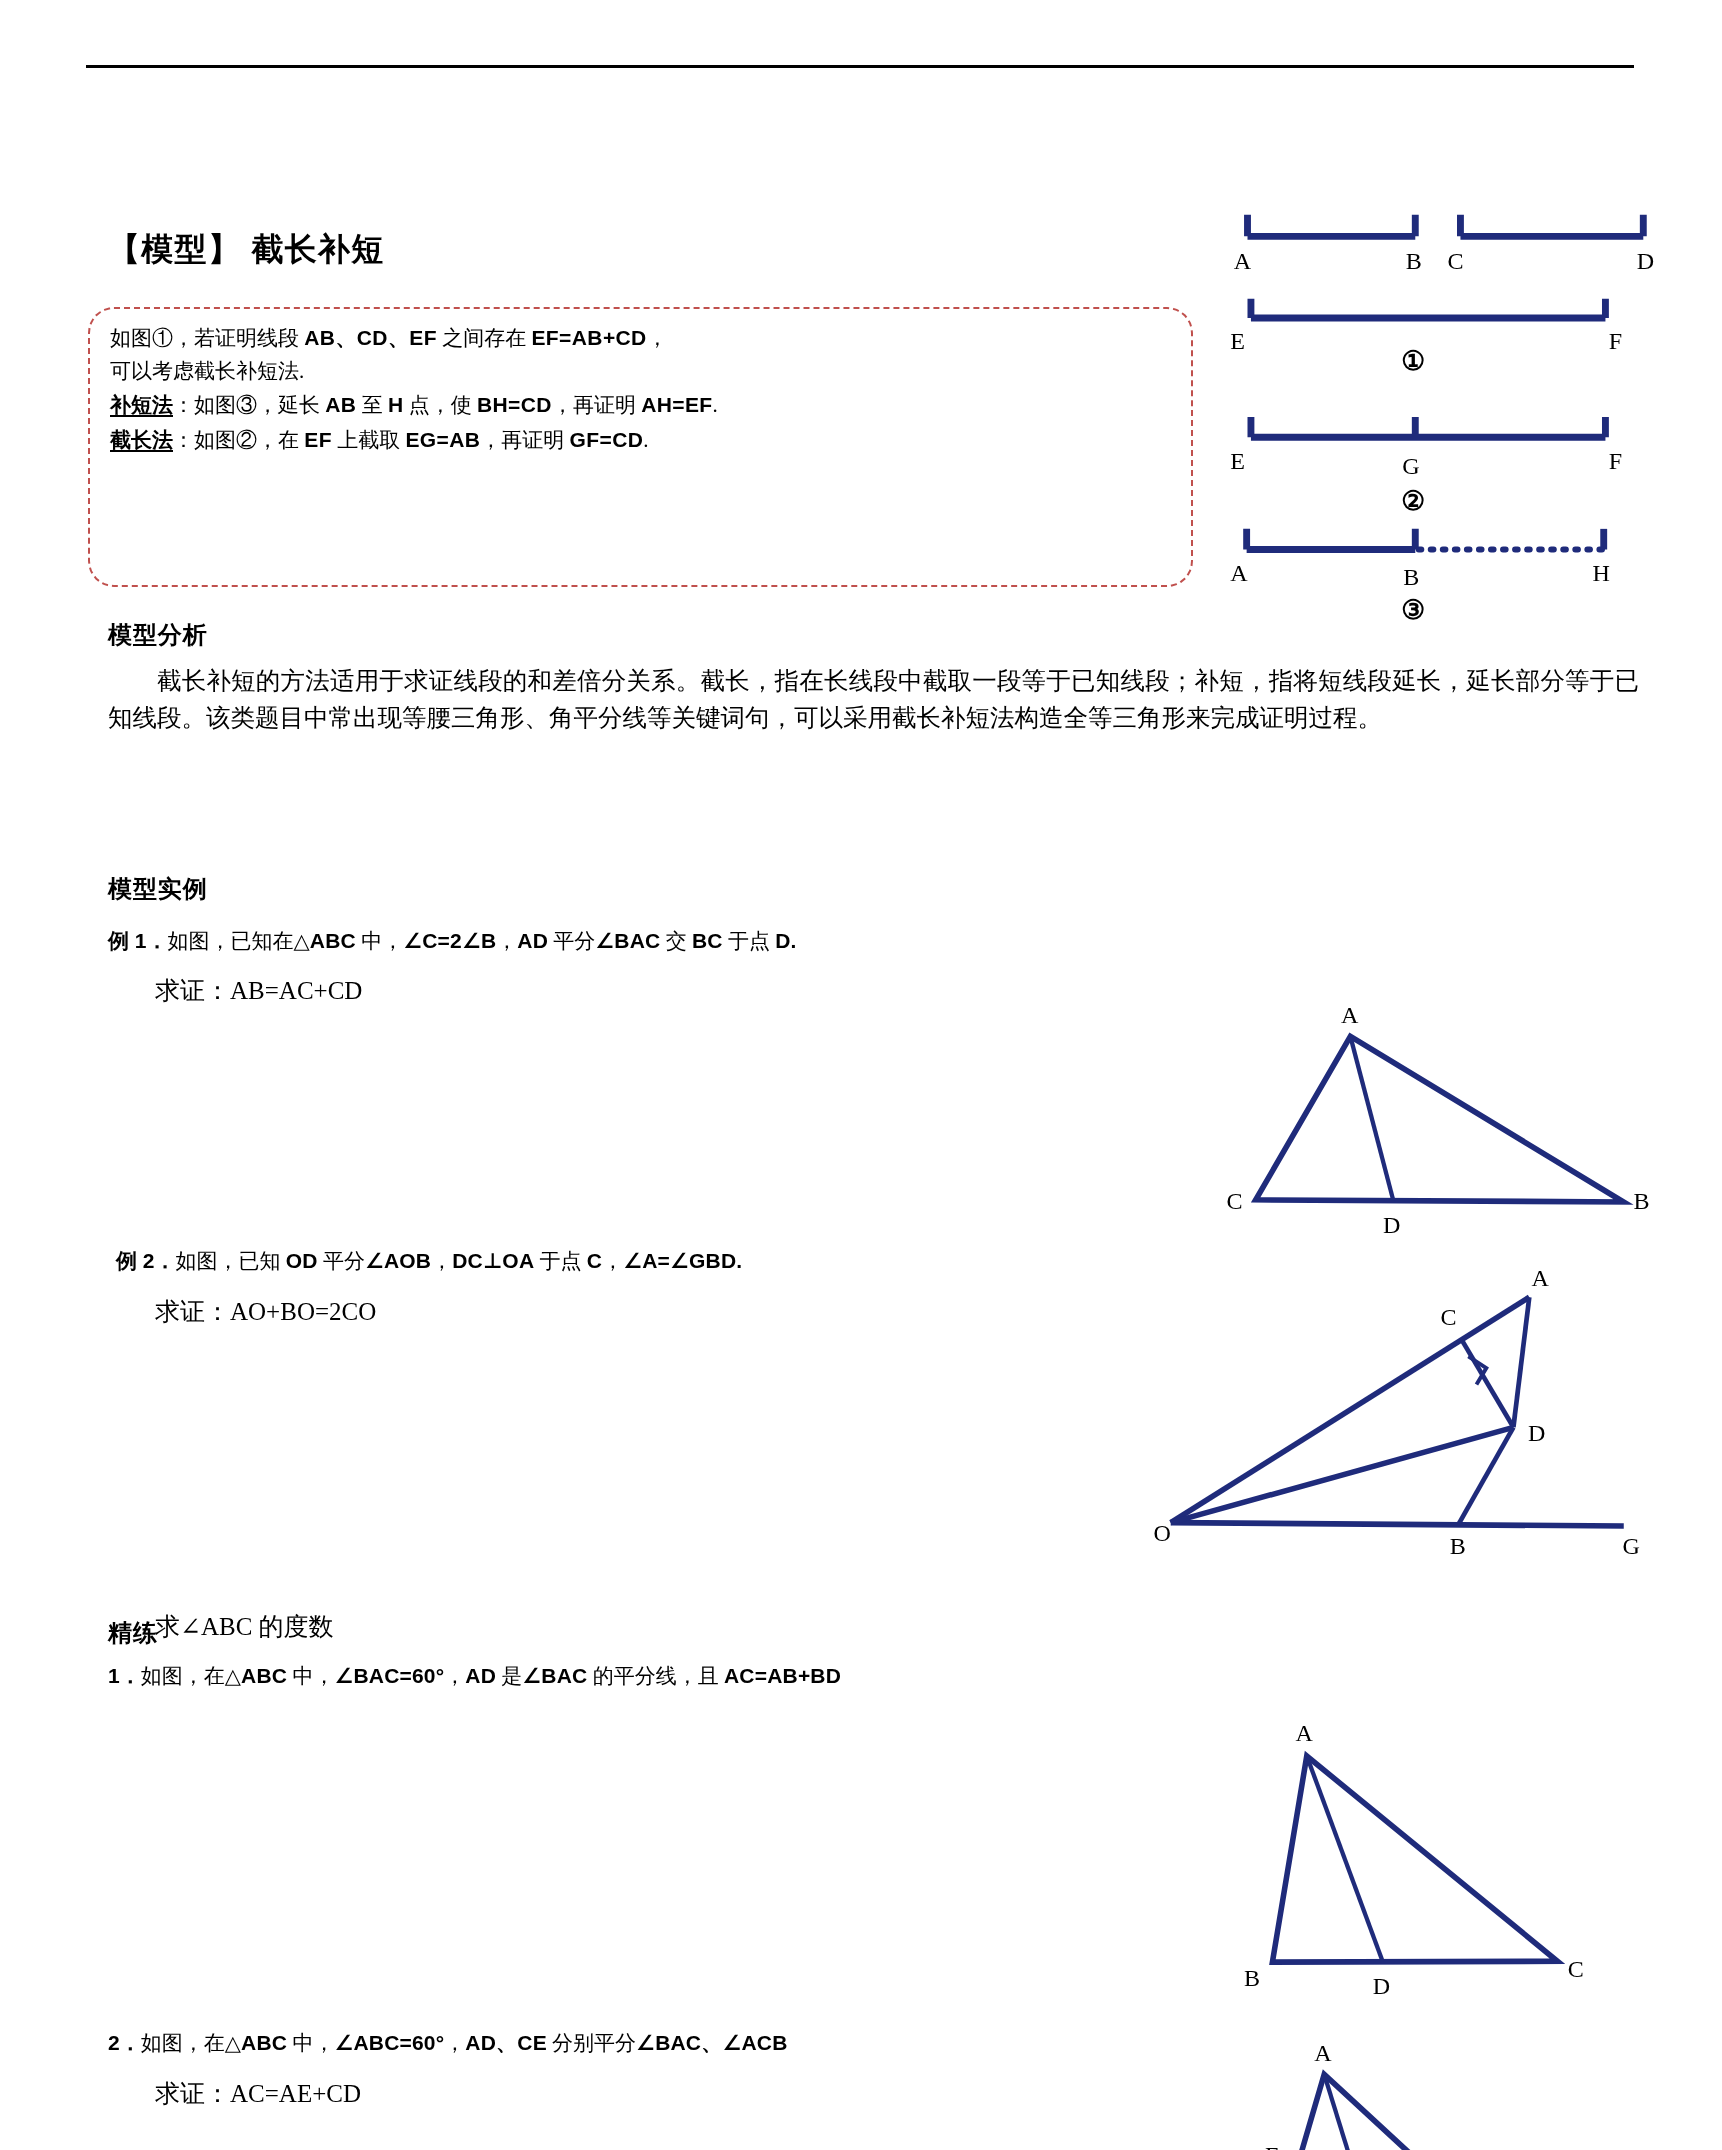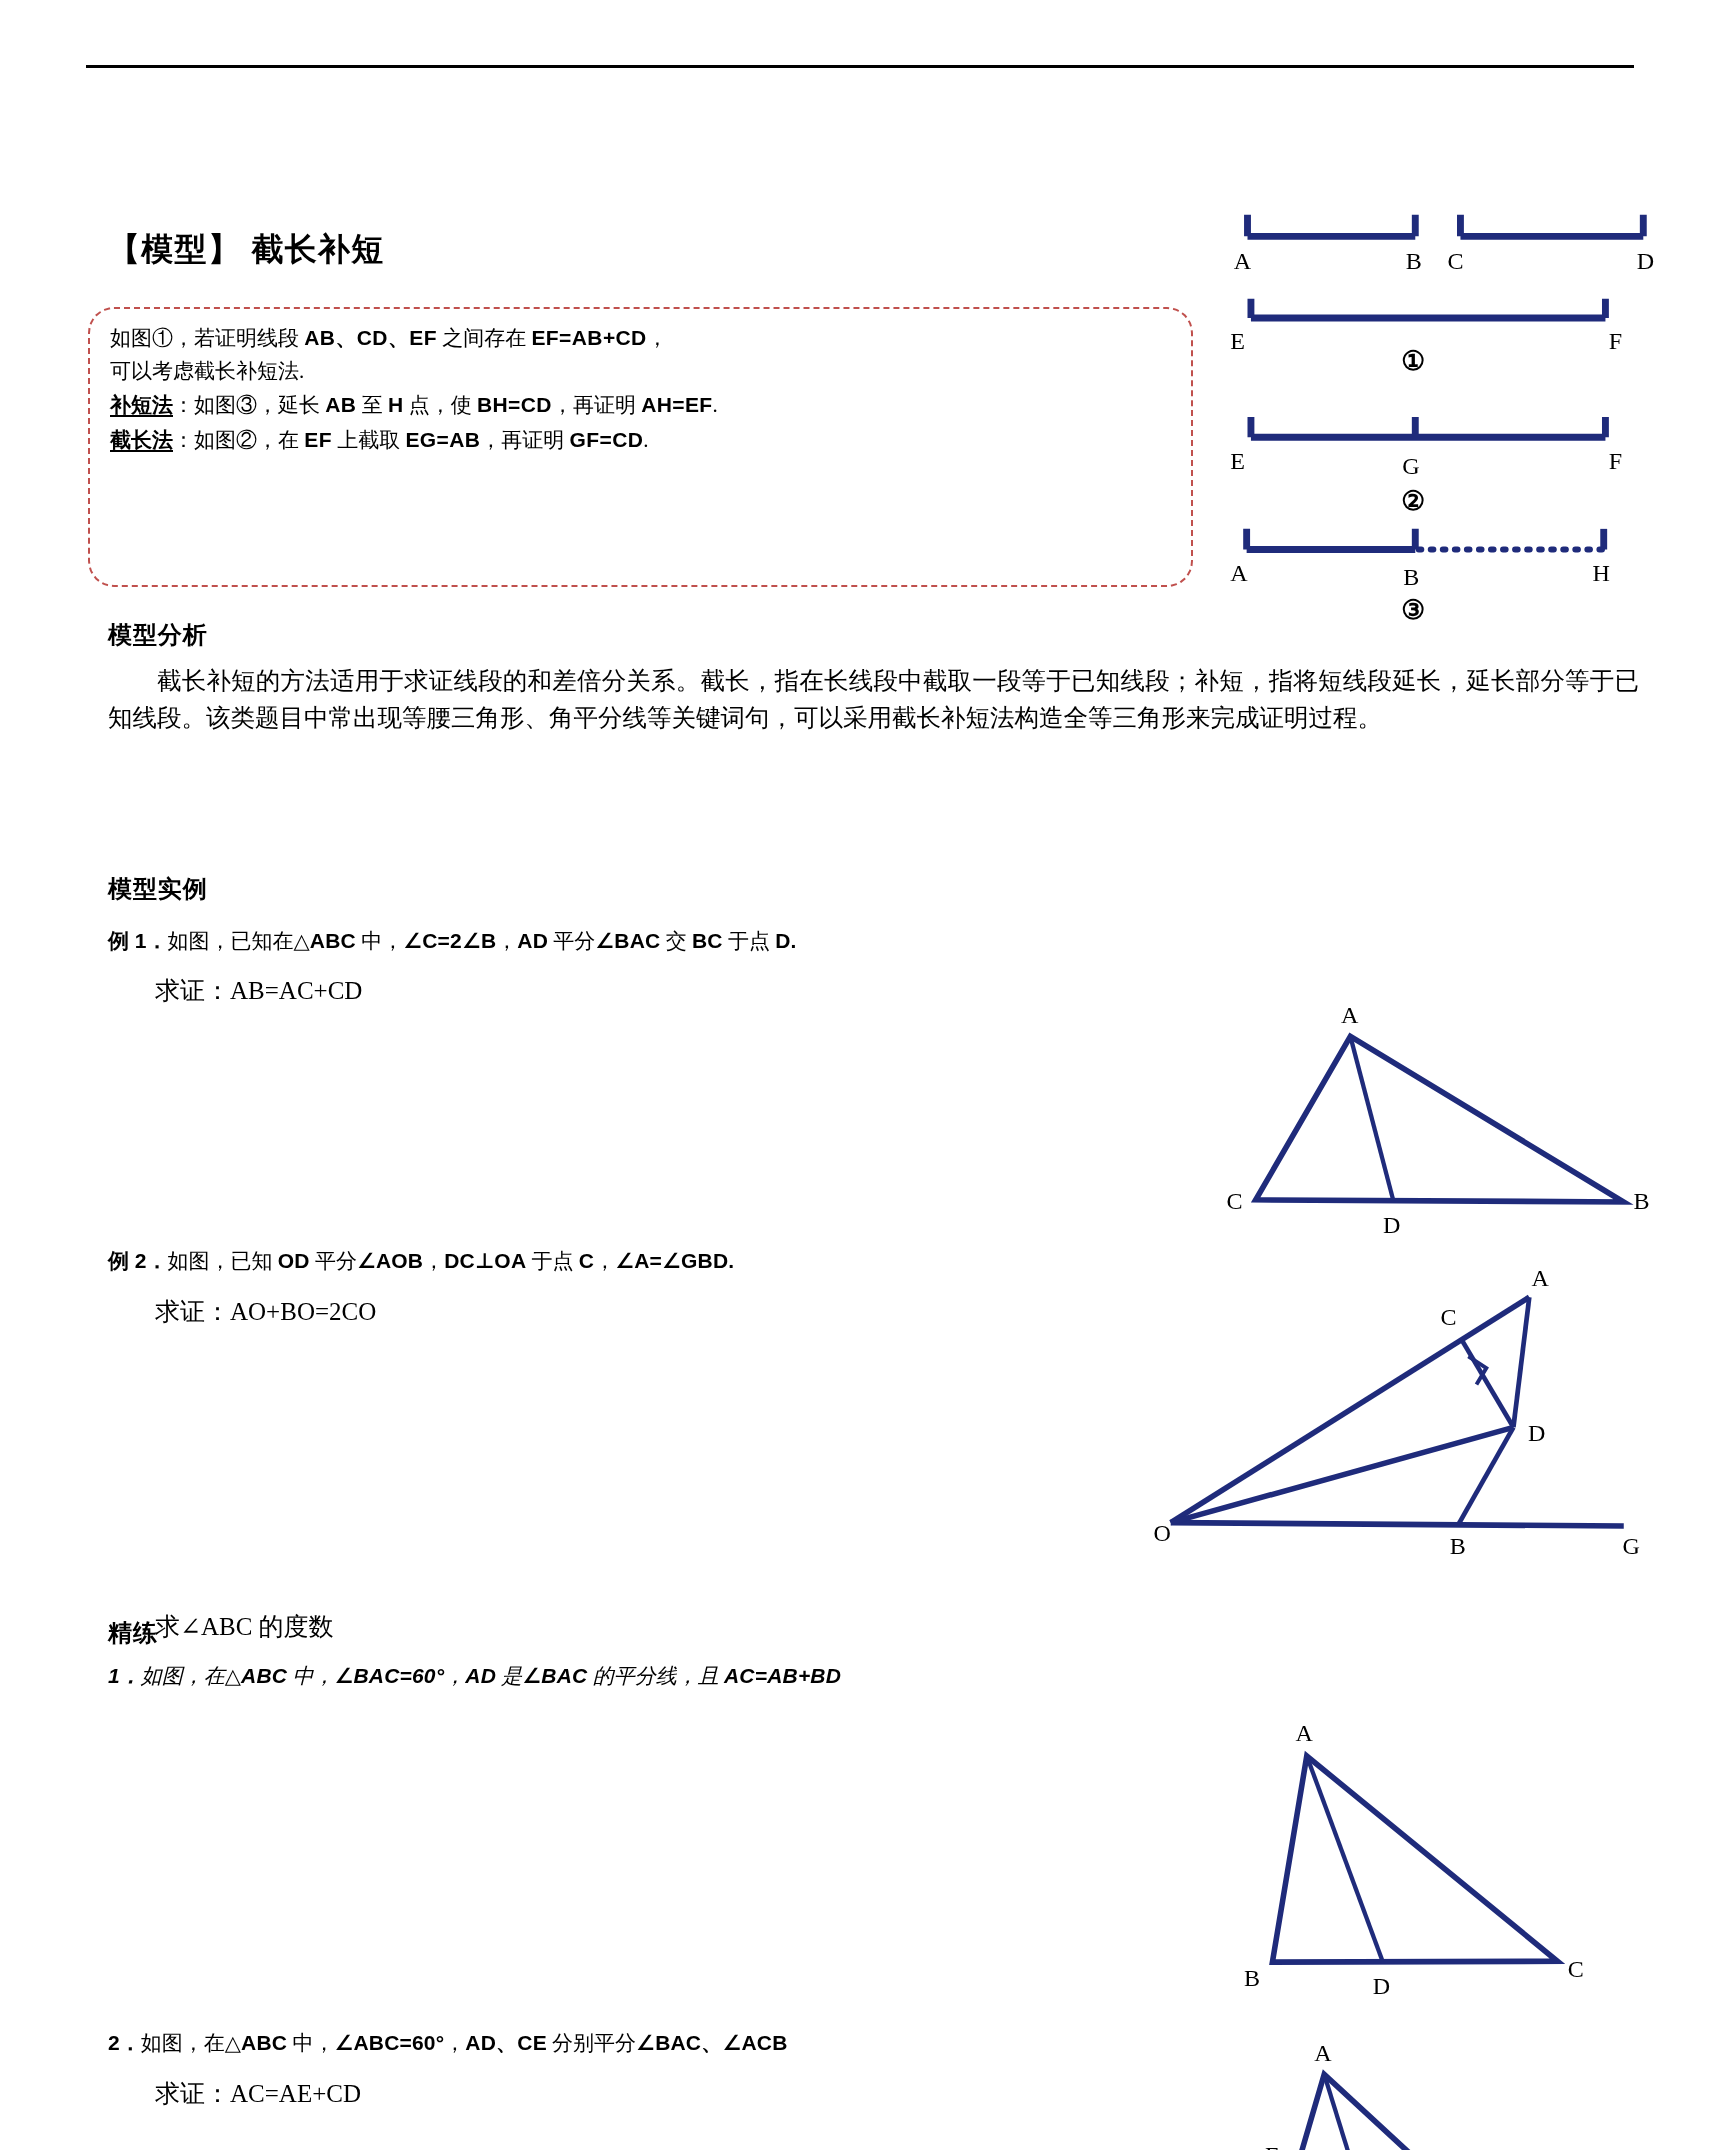--- a/index.html
+++ b/index.html
@@ -215,7 +215,7 @@
     </svg>
   </div>
 
-  <div class="prob-line" style="left:108px; top:1247px;text-align:center;">
+  <div class="prob-line" style="left:116px; top:1247px;text-align:center;">
     <span class="lbl">例 2．</span><span class="cn">如图，已知 </span><span class="en">OD</span><span class="cn"> 平分</span><span class="en">∠AOB</span><span class="cn">，</span><span class="en">DC⊥OA</span><span class="cn"> 于点 </span><span class="en">C</span><span class="cn">，</span><span class="en">∠A=∠GBD.</span>
   </div>
   <div class="prob-sub" style="left:155px; top:1295px;">

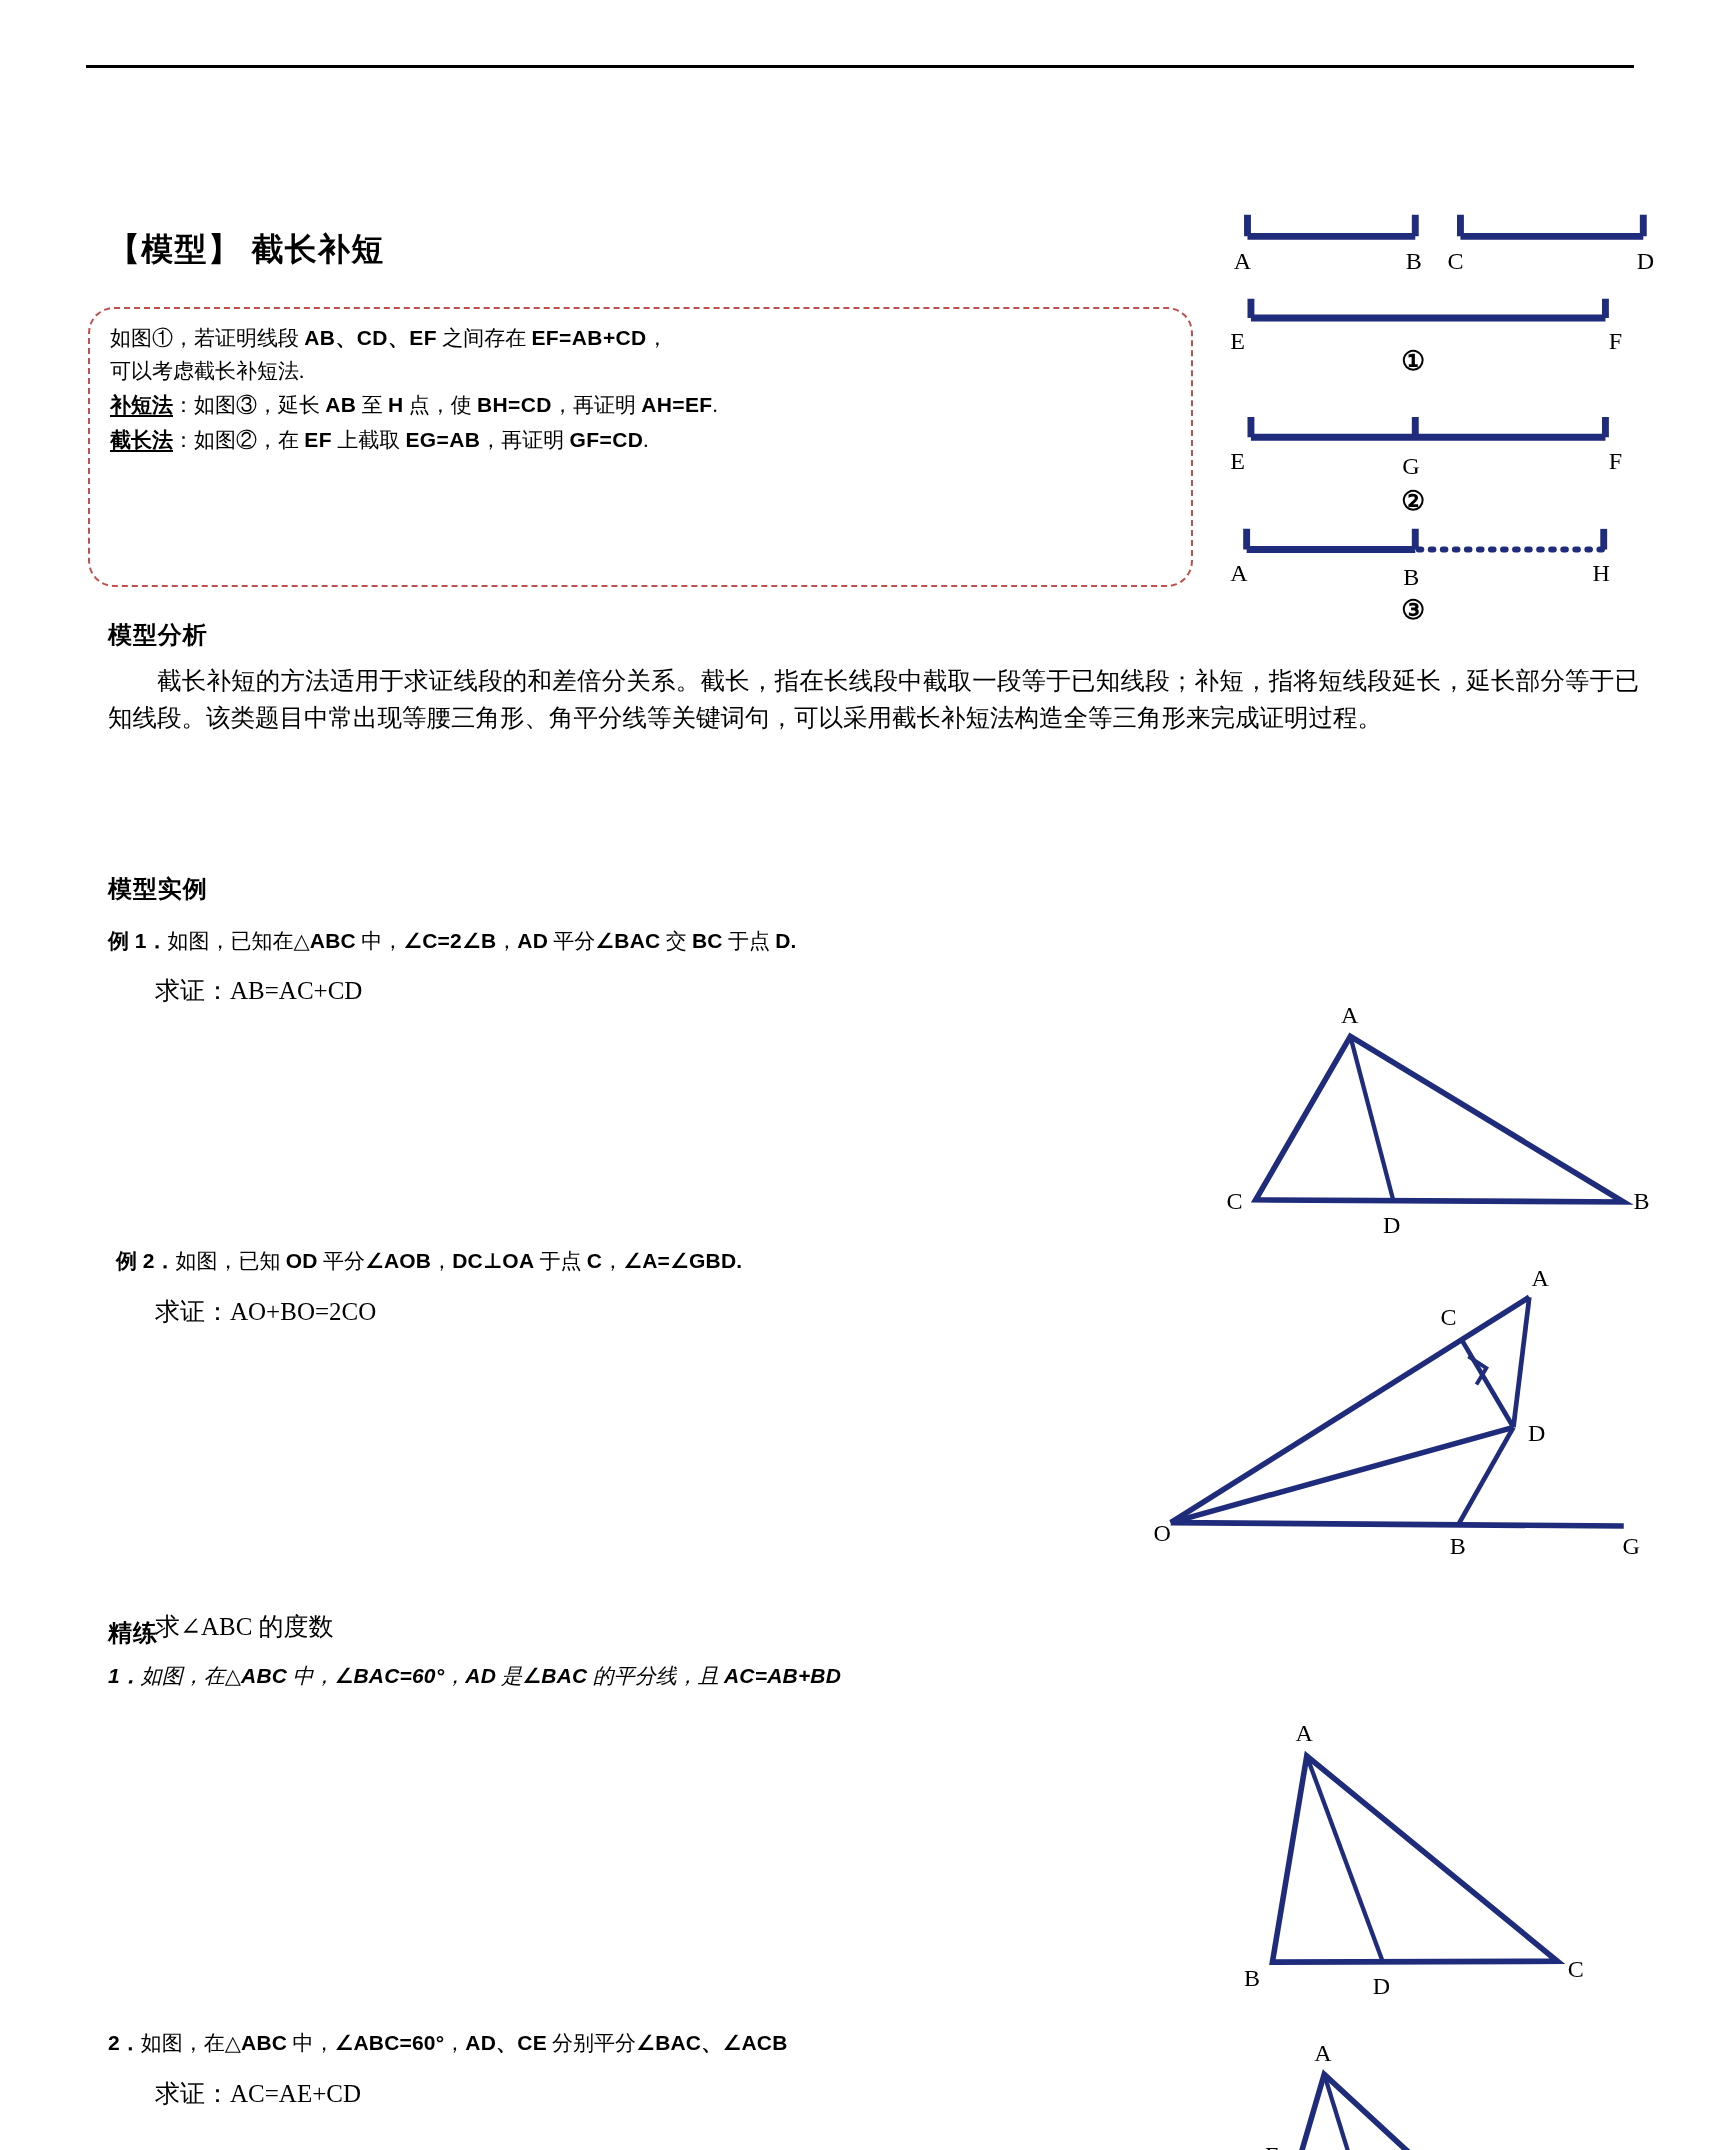--- a/index.html
+++ b/index.html
@@ -249,7 +249,7 @@
 
   <div class="sec-heading" style="left:108px; top:1617px;">精练</div>
 
-  <div class="prob-line" style="left:108px; top:1662px;font-style:italic;">
+  <div class="prob-line" style="left:108px; top:1662px;">
     <span class="lbl">1．</span><span class="cn">如图，在</span><span class="en">△ABC</span><span class="cn"> 中，</span><span class="en">∠BAC=60°</span><span class="cn">，</span><span class="en">AD</span><span class="cn"> 是</span><span class="en">∠BAC</span><span class="cn"> 的平分线，且 </span><span class="en">AC=AB+BD</span>
   </div>
   <div class="prob-sub" style="left:155px; top:1610px;">

